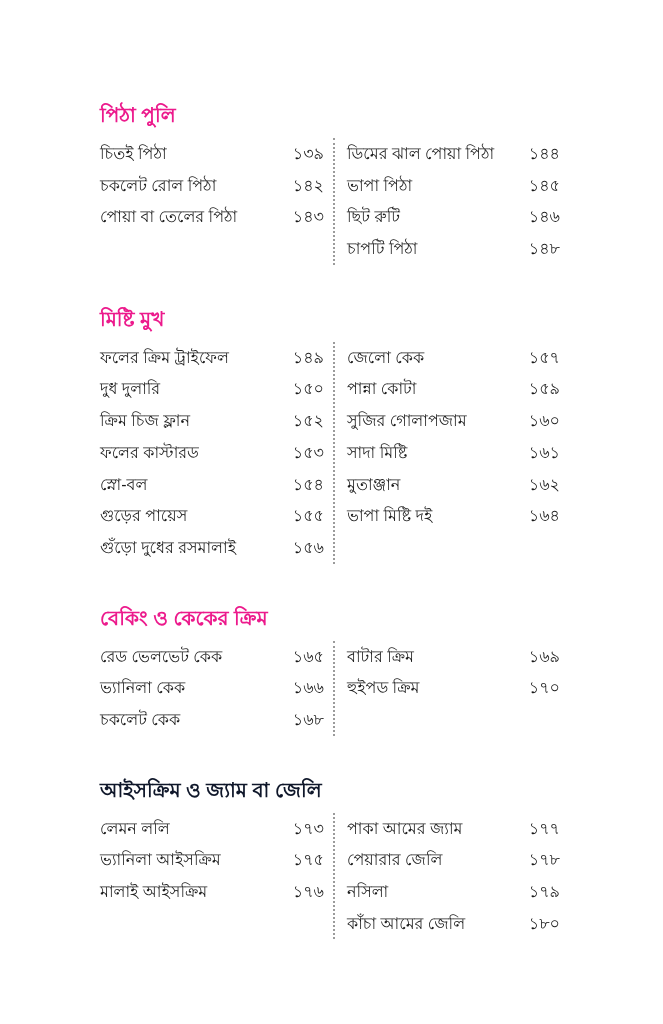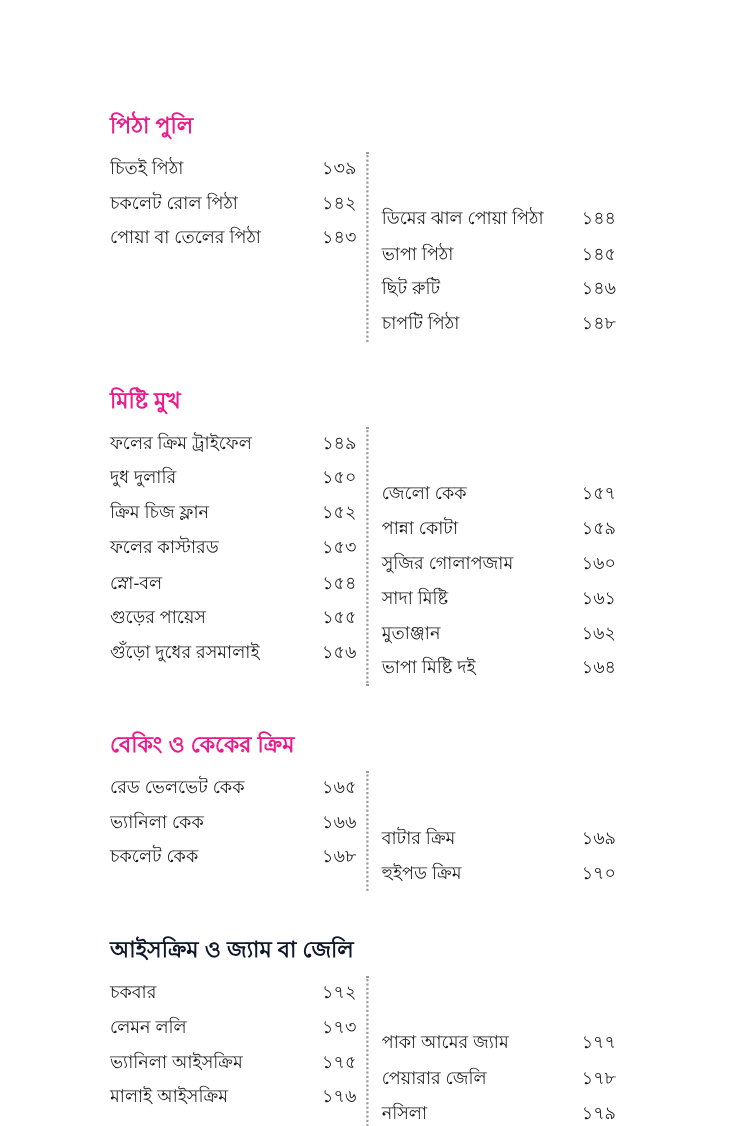--- a/index.html
+++ b/index.html
@@ -45,7 +45,6 @@
   .col-right {
     flex: 1;
     padding-left: 12px;
-    margin-top: 46px;
   }
   .row {
     display: flex;

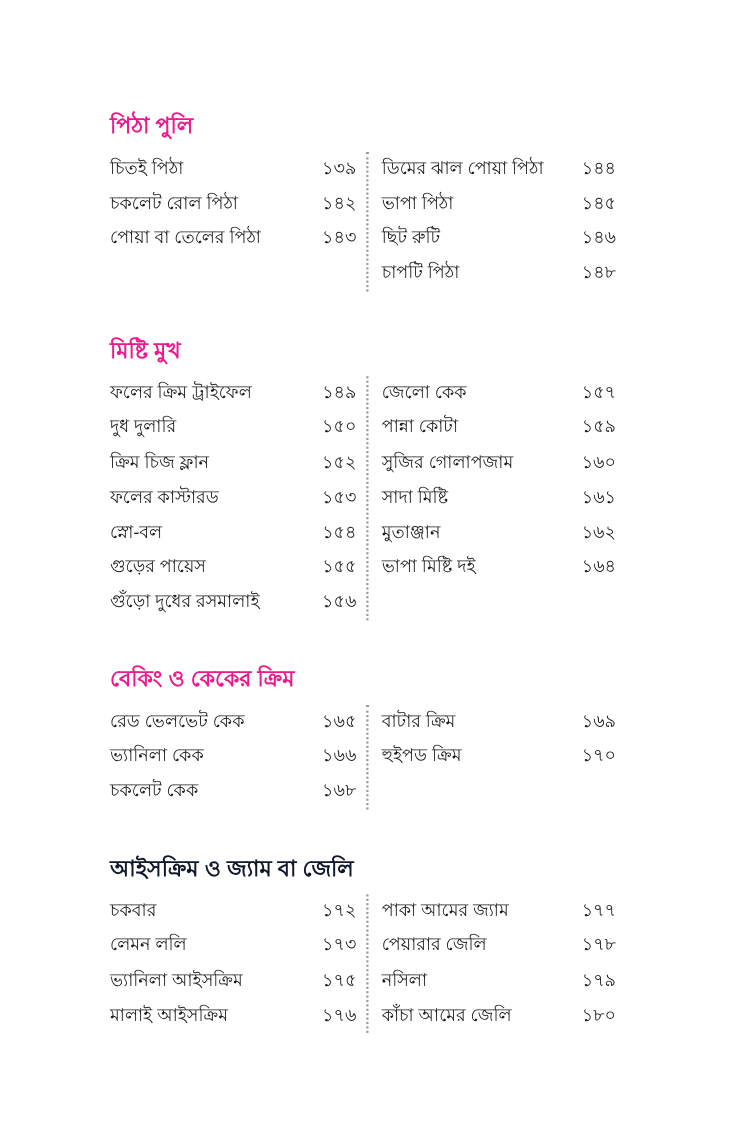--- a/index.html
+++ b/index.html
@@ -224,10 +224,6 @@
     <h2 class="section-title" style="color: #0f172a;">আইসক্রিম ও জ্যাম বা জেলি</h2>
     <div class="cols">
       <div class="col-left">
-  <div class="row">
-    <span class="entry-name">চকবার</span>
-    <span class="entry-page">১৭২</span>
-  </div>
 
   <div class="row">
     <span class="entry-name">লেমন ললি</span>

